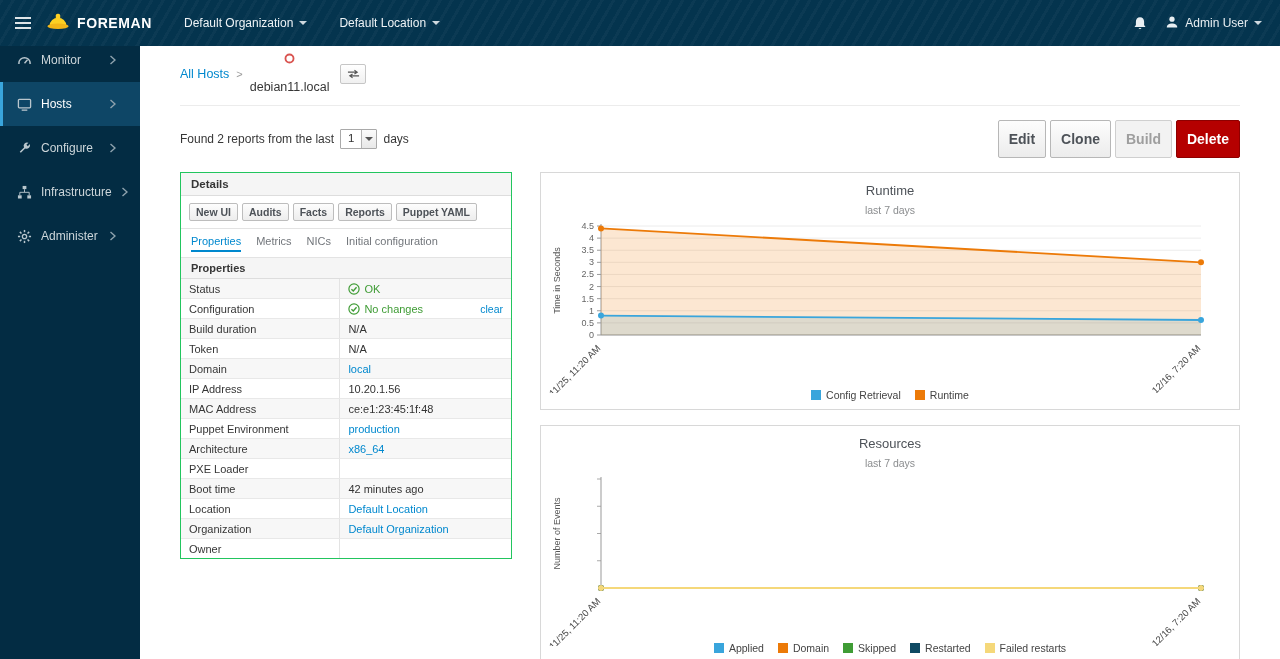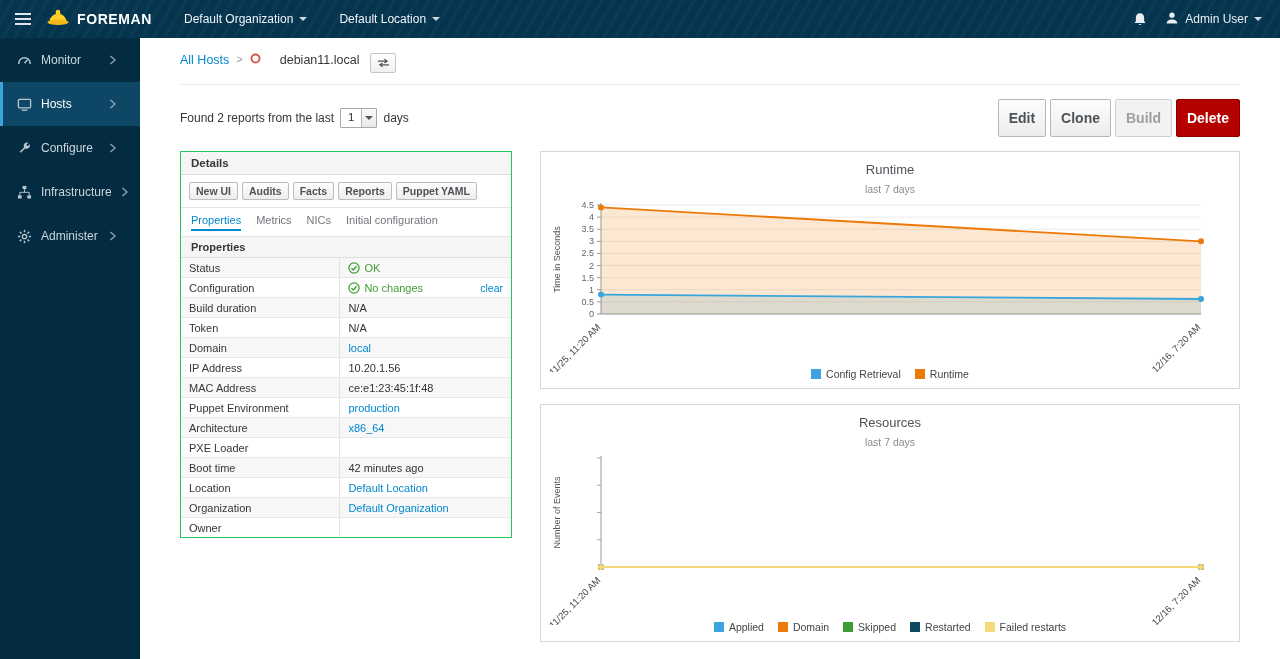--- a/index.html
+++ b/index.html
@@ -9,7 +9,7 @@
 
   
   .navbar{
-    position:fixed; top:0; left:0; right:0; height:38px; z-index:20;
+    position:fixed; top:0; left:0; right:0; height:46px; z-index:20;
     background: repeating-linear-gradient(120deg, rgba(255,255,255,.03) 0 3px, transparent 3px 10px), #04344e;
     display:flex; align-items:center; color:#fff; font-size:12px;
   }

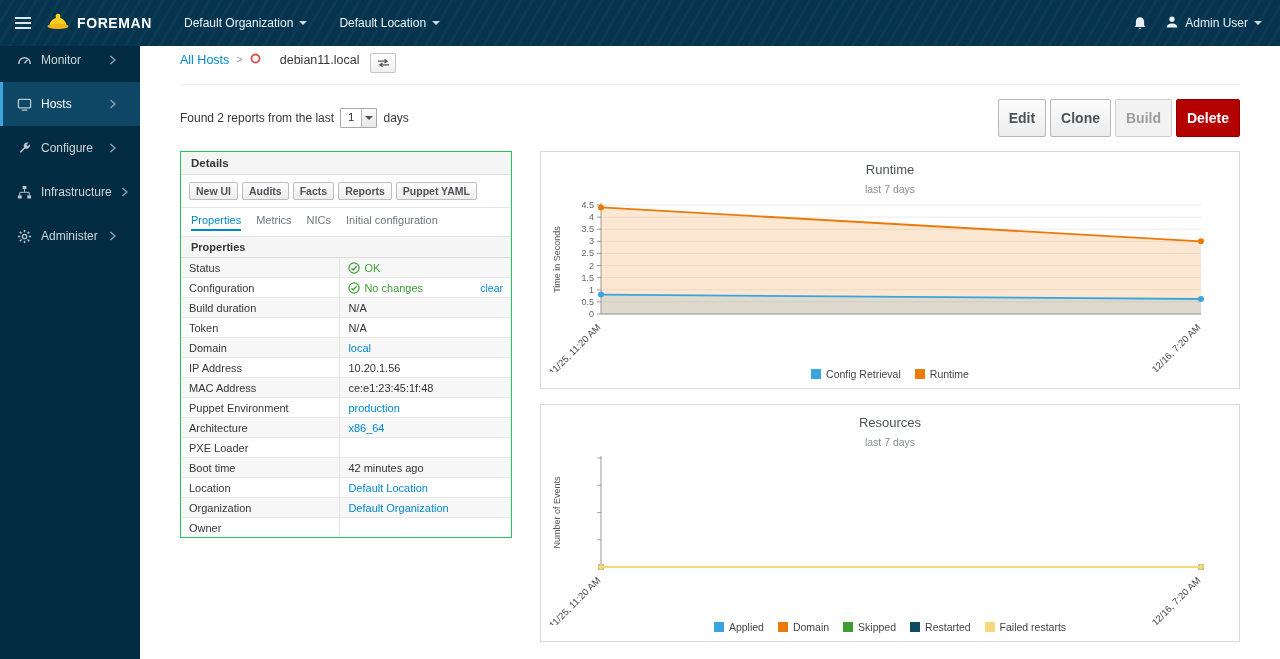--- a/index.html
+++ b/index.html
@@ -32,7 +32,7 @@
 
   
   .content{ position:absolute; top:38px; left:140px; right:0; bottom:0; background:#fff; padding:0 40px; overflow:hidden;}
-  .breadcrumb-row{ display:flex; align-items:flex-start; gap:7px; padding:15px 0 11px; border-bottom:1px solid #ececec; font-size:12.5px;}
+  .breadcrumb-row{ display:flex; align-items:center; gap:7px; padding:15px 0 11px; border-bottom:1px solid #ececec; font-size:12.5px;}
   .breadcrumb-row a{ color:#0088ce; }
   .bc-sep{ color:#9b9b9b; font-size:11px;}
   .bc-current{ color:#363636; display:flex; align-items:center; gap:19px;}

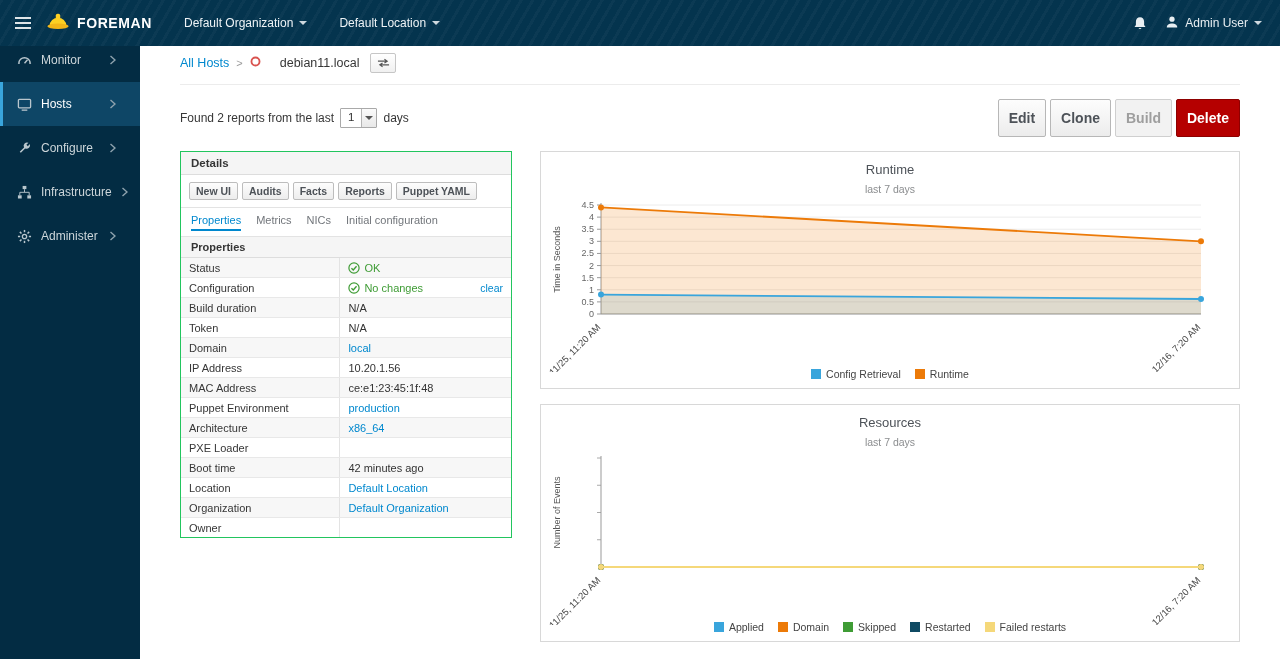--- a/index.html
+++ b/index.html
@@ -35,7 +35,7 @@
   .breadcrumb-row{ display:flex; align-items:center; gap:7px; padding:15px 0 11px; border-bottom:1px solid #ececec; font-size:12.5px;}
   .breadcrumb-row a{ color:#0088ce; }
   .bc-sep{ color:#9b9b9b; font-size:11px;}
-  .bc-current{ color:#363636; display:flex; align-items:center; gap:19px;}
+  .bc-current{ color:#363636; display:flex; align-items:center; gap:13px;flex-direction:column;}
   .switch-btn{ margin-left:4px; width:26px; height:20px; border:1px solid #c6c6c6; border-radius:2px; background:linear-gradient(#fff,#f0f0f0); display:flex; align-items:center; justify-content:center; cursor:pointer; color:#555;}
 
   .toolbar-row{ display:flex; align-items:center; justify-content:space-between; margin-top:14px; font-size:12px; color:#363636;}

